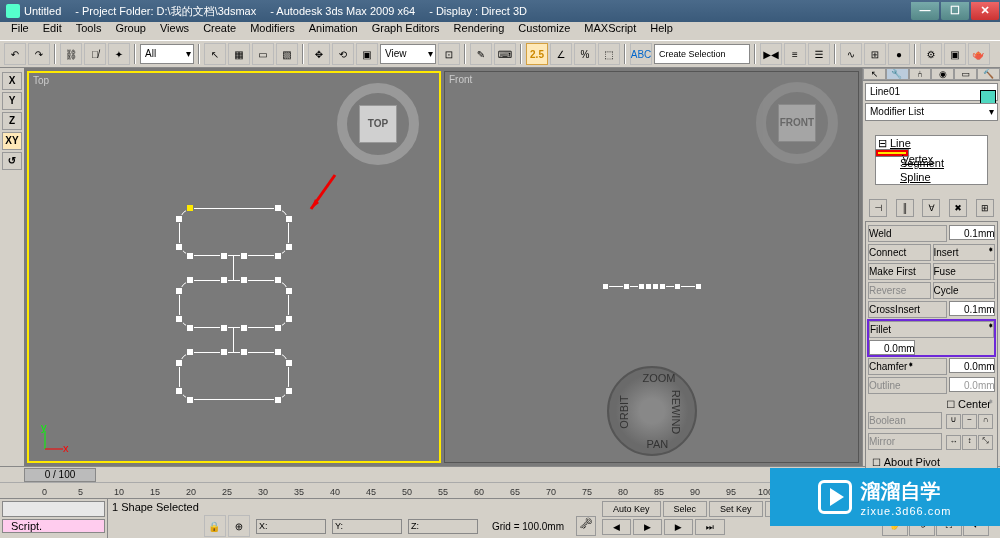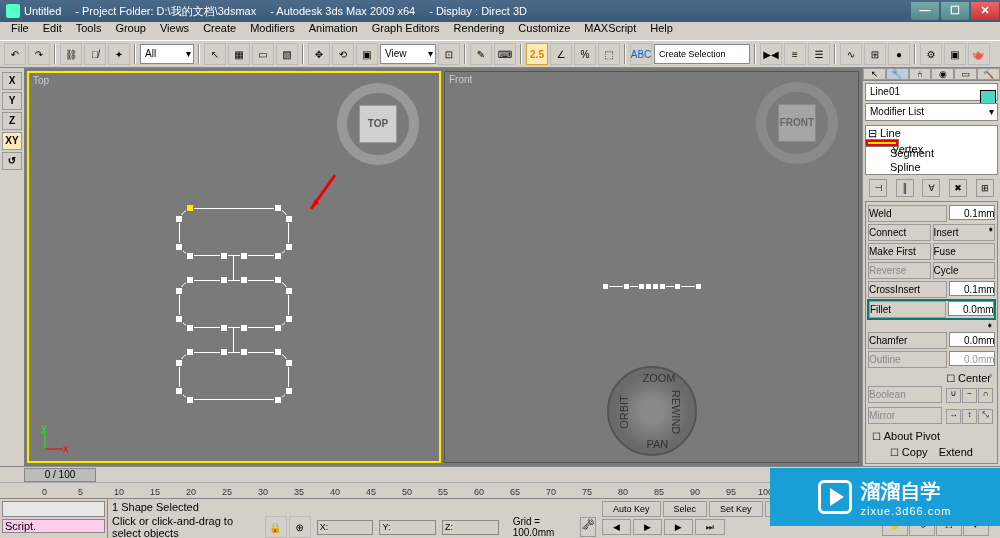--- a/index.html
+++ b/index.html
@@ -72,7 +72,7 @@
 .rcolor{position:absolute;right:4px;top:22px;width:16px;height:14px;background:#4fd8c0;border:1px solid #000;}
 .rdrop{height:18px;background:#fff;border:1px solid #888;margin:0 2px 2px;padding-left:4px;line-height:16px;font-size:10px;position:relative;}
 .rdrop::after{content:"▾";position:absolute;right:3px;}
-.modstack{margin:2px;border:1px solid #888;background:#fff;height:56px;font-size:10px;}
+.modstack{margin:12px;border:1px solid #888;background:#fff;height:56px;font-size:10px;text-decoration:underline;}
 .modrow{padding:1px 4px 1px 14px;cursor:default;position:relative;}
 .modrow.line::before{content:"⊟";position:absolute;left:2px;}
 .modrow.vert{background:#ffea00;border:2px solid #e00;padding-left:24px;}

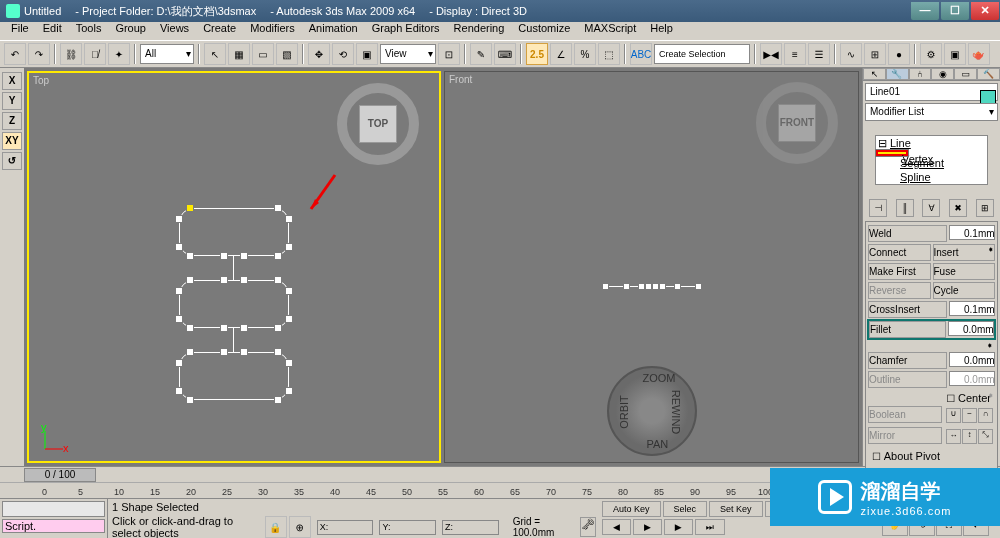--- a/index.html
+++ b/index.html
@@ -86,7 +86,7 @@
 .rbtn.dis{color:#888;}
 .rspin{width:46px;height:15px;background:#fff;border:1px solid #888;font-size:10px;padding-left:14px;line-height:15px;position:relative;}
 .rspin::after{content:"◂▸";position:absolute;right:1px;font-size:7px;letter-spacing:-2px;transform:rotate(90deg);}
-.rollrow.fillet{border:2px solid #0f766e;margin:-1px -1px 12px;}
+.rollrow.fillet{border:2px solid #6d28d9;margin:-1px -1px 1px;flex-direction:column;}
 .rchk{font-size:10px;text-align:right;padding:2px 4px;}
 .smallbtns{display:flex;gap:1px;justify-content:flex-end;padding:2px;}
 .sbtn{width:15px;height:15px;border:1px solid #999;background:#d4d0c8;font-size:8px;text-align:center;}

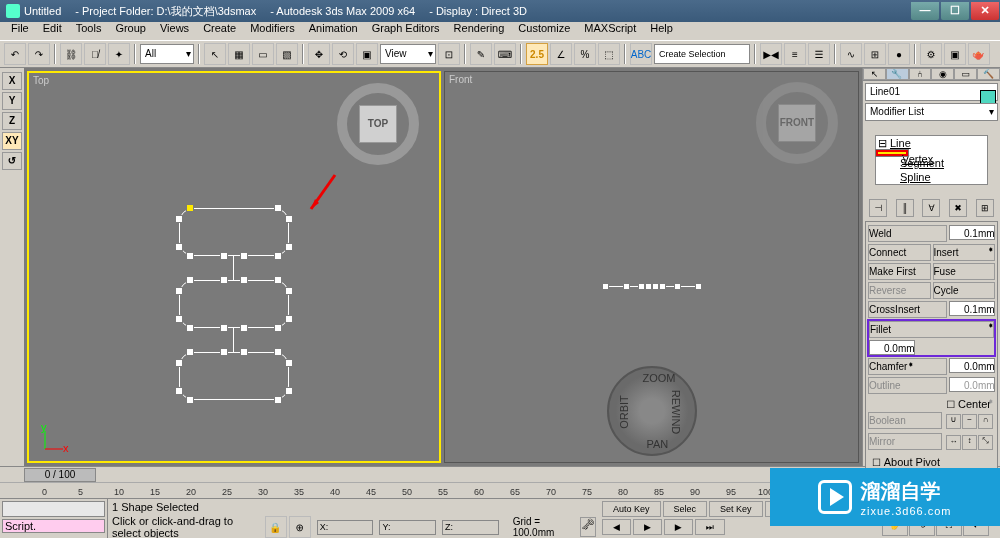--- a/index.html
+++ b/index.html
@@ -99,7 +99,7 @@
 
 .status{height:40px;background:#d4d0c8;border-top:1px solid #888;display:flex;}
 .stleft{width:108px;border-right:1px solid #888;padding:2px;font-size:9px;}
-.stleft .scriptbox{background:#fce;border:1px solid #888;height:14px;padding-left:2px;line-height:12px;}
+.stleft .scriptbox{background:#fce;border:1px solid #888;height:14px;padding-left:8px;line-height:12px;}
 .stmid{flex:1;padding:2px 4px;font-size:10px;}
 .stmid .l2{display:flex;gap:6px;margin-top:2px;align-items:center;}
 .coordbox{width:70px;height:15px;background:#d4d0c8;border:1px solid #888;font-size:10px;padding-left:10px;line-height:13px;position:relative;}

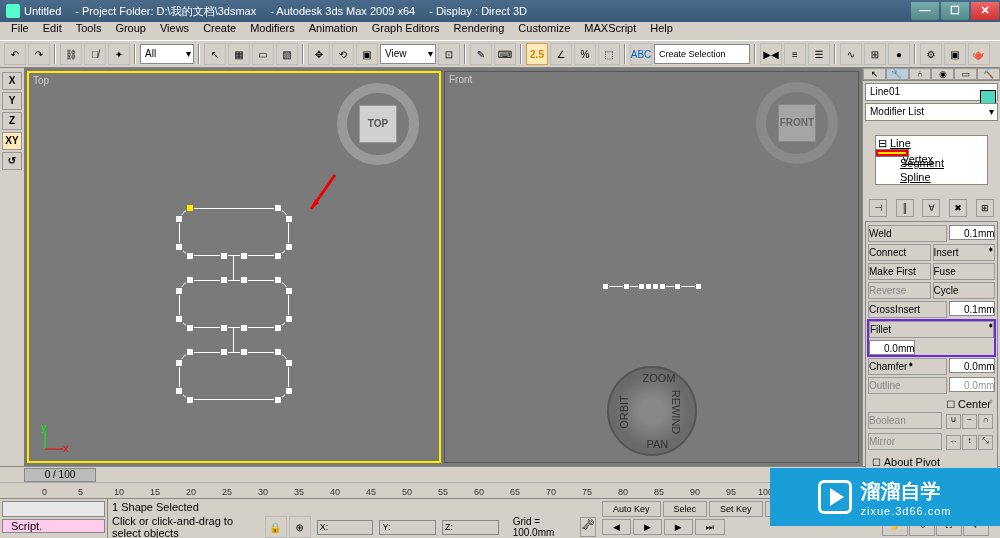--- a/index.html
+++ b/index.html
@@ -417,7 +417,6 @@
   <div class="stmid">
     <div>1 Shape Selected</div>
     <div class="l2">
-      <span>Click or click-and-drag to select objects</span>
       <div style="margin-left:auto;display:flex;gap:2px;">
         <div class="tbtn">🔒</div>
         <div class="tbtn">⊕</div>

